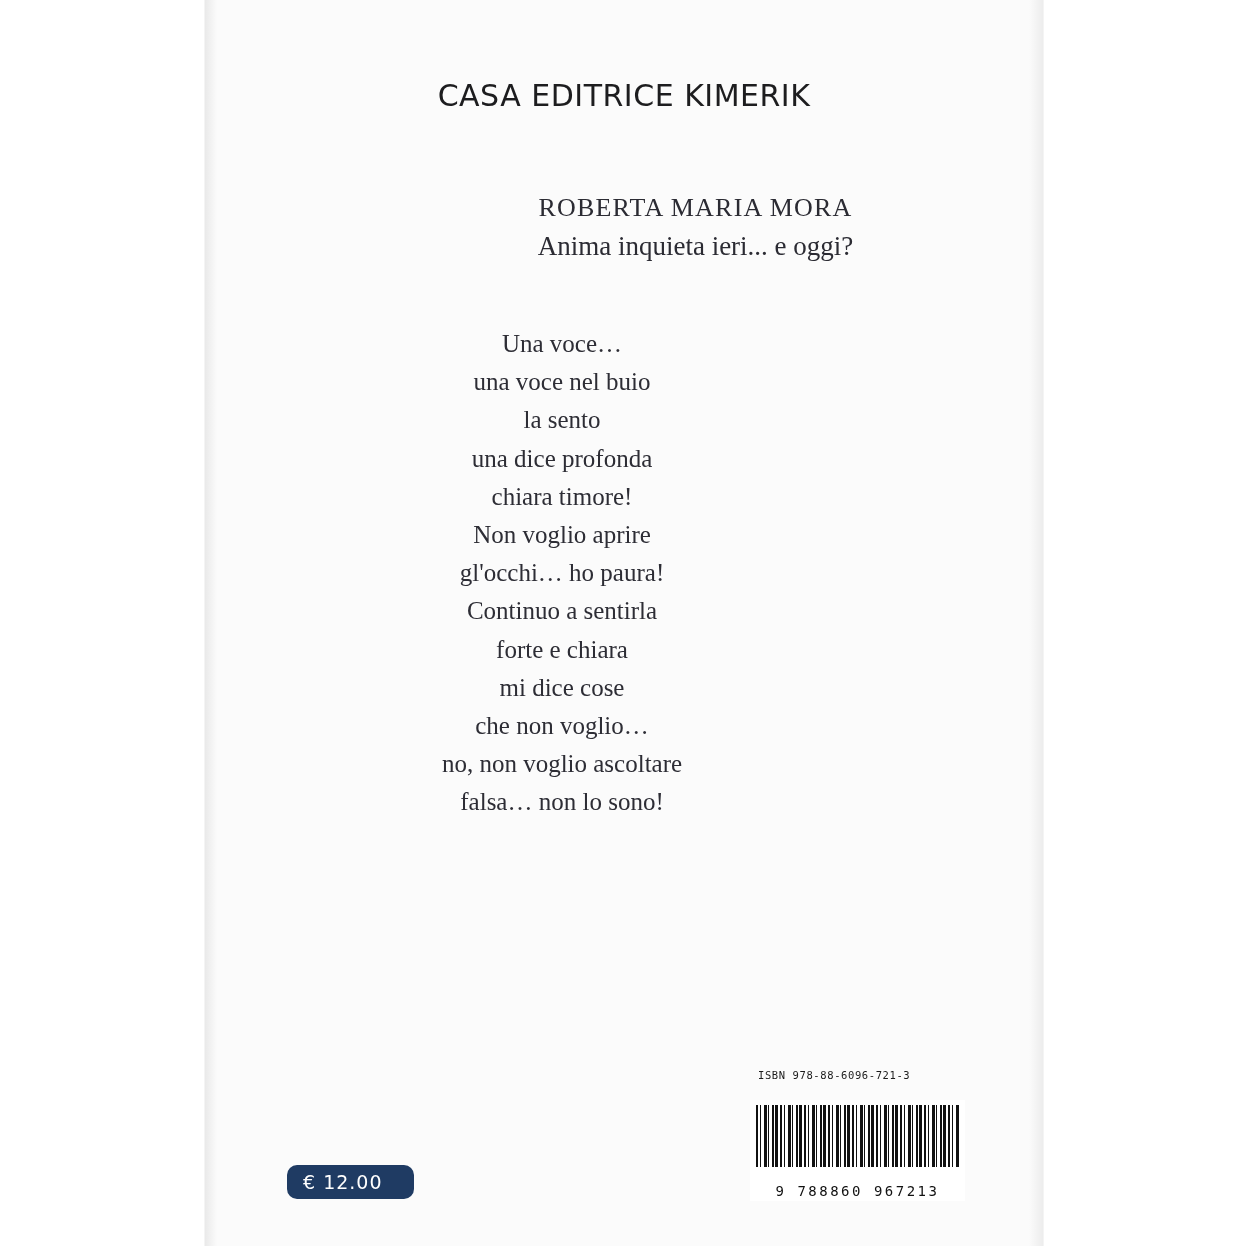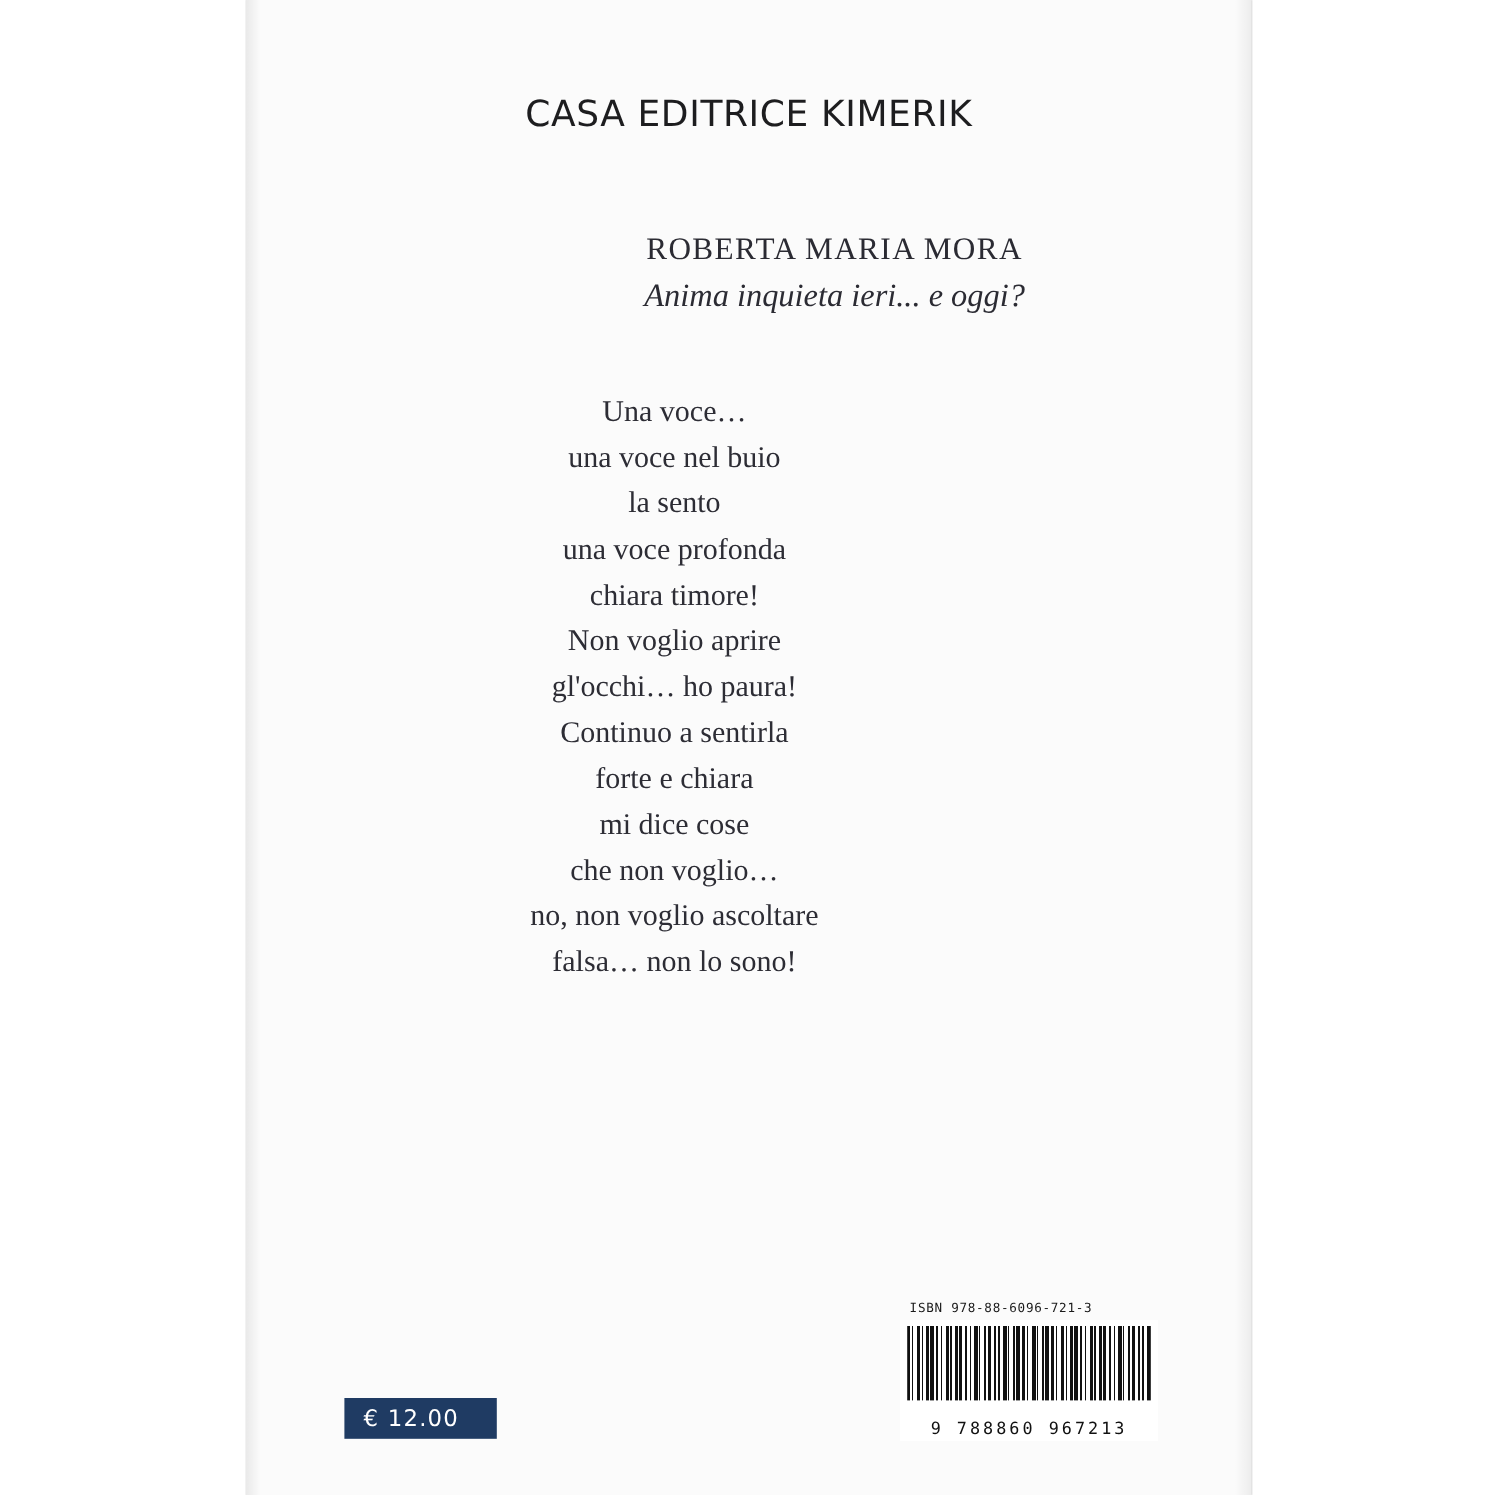--- a/index.html
+++ b/index.html
@@ -71,7 +71,6 @@
   }
   .book-title {
     font-family: "Liberation Serif", serif;
-    font-style: italic;
     font-size: 27px;
     color: #2b2b33;
     margin-top: 8px;

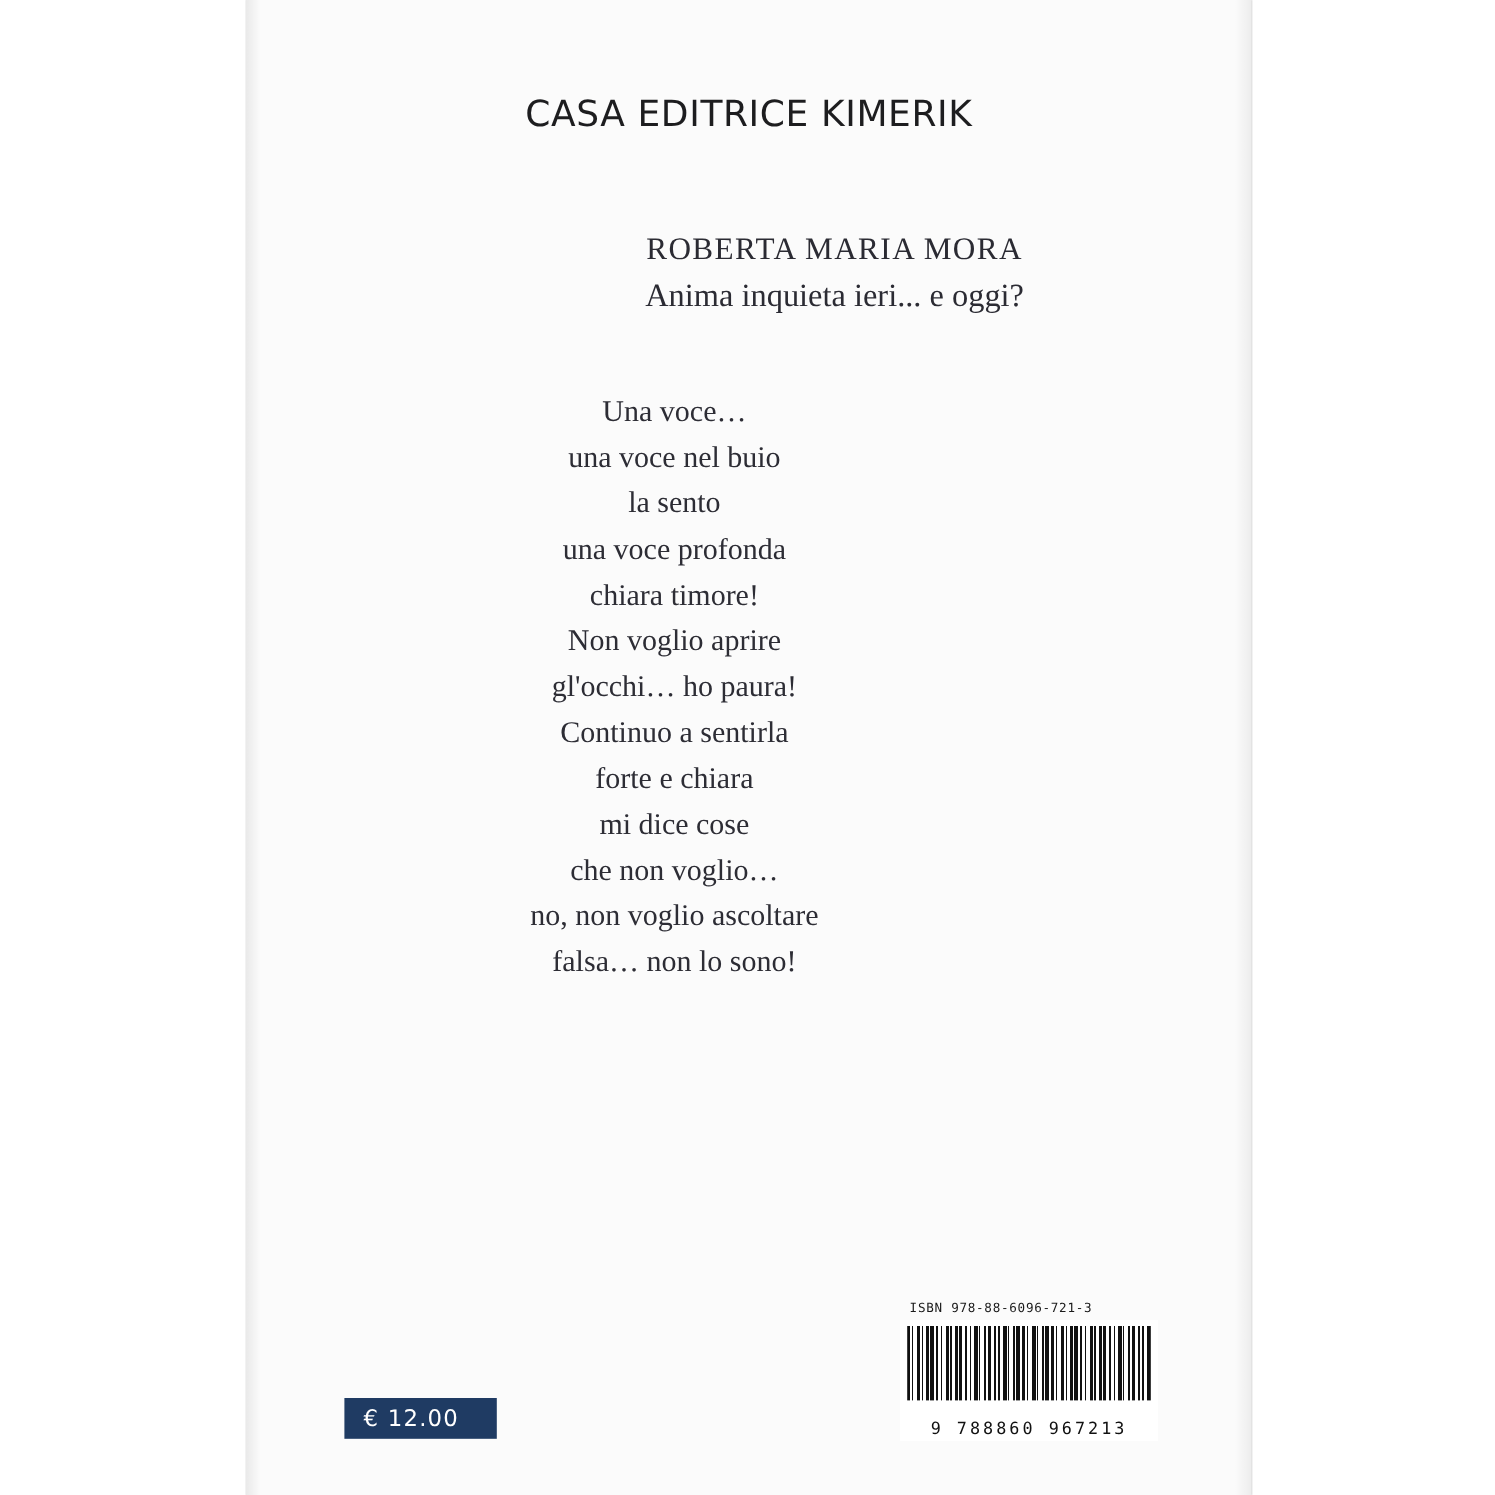--- a/index.html
+++ b/index.html
@@ -167,7 +167,7 @@
     <div class="poem-line">Una voce…</div>
     <div class="poem-line">una voce nel buio</div>
     <div class="poem-line">la sento</div>
-    <div class="poem-line">una voce profonda</div>
+    <div class="poem-line">una dice profonda</div>
     <div class="poem-line">chiara timore!</div>
     <div class="poem-line">Non voglio aprire</div>
     <div class="poem-line">gl'occhi… ho paura!</div>

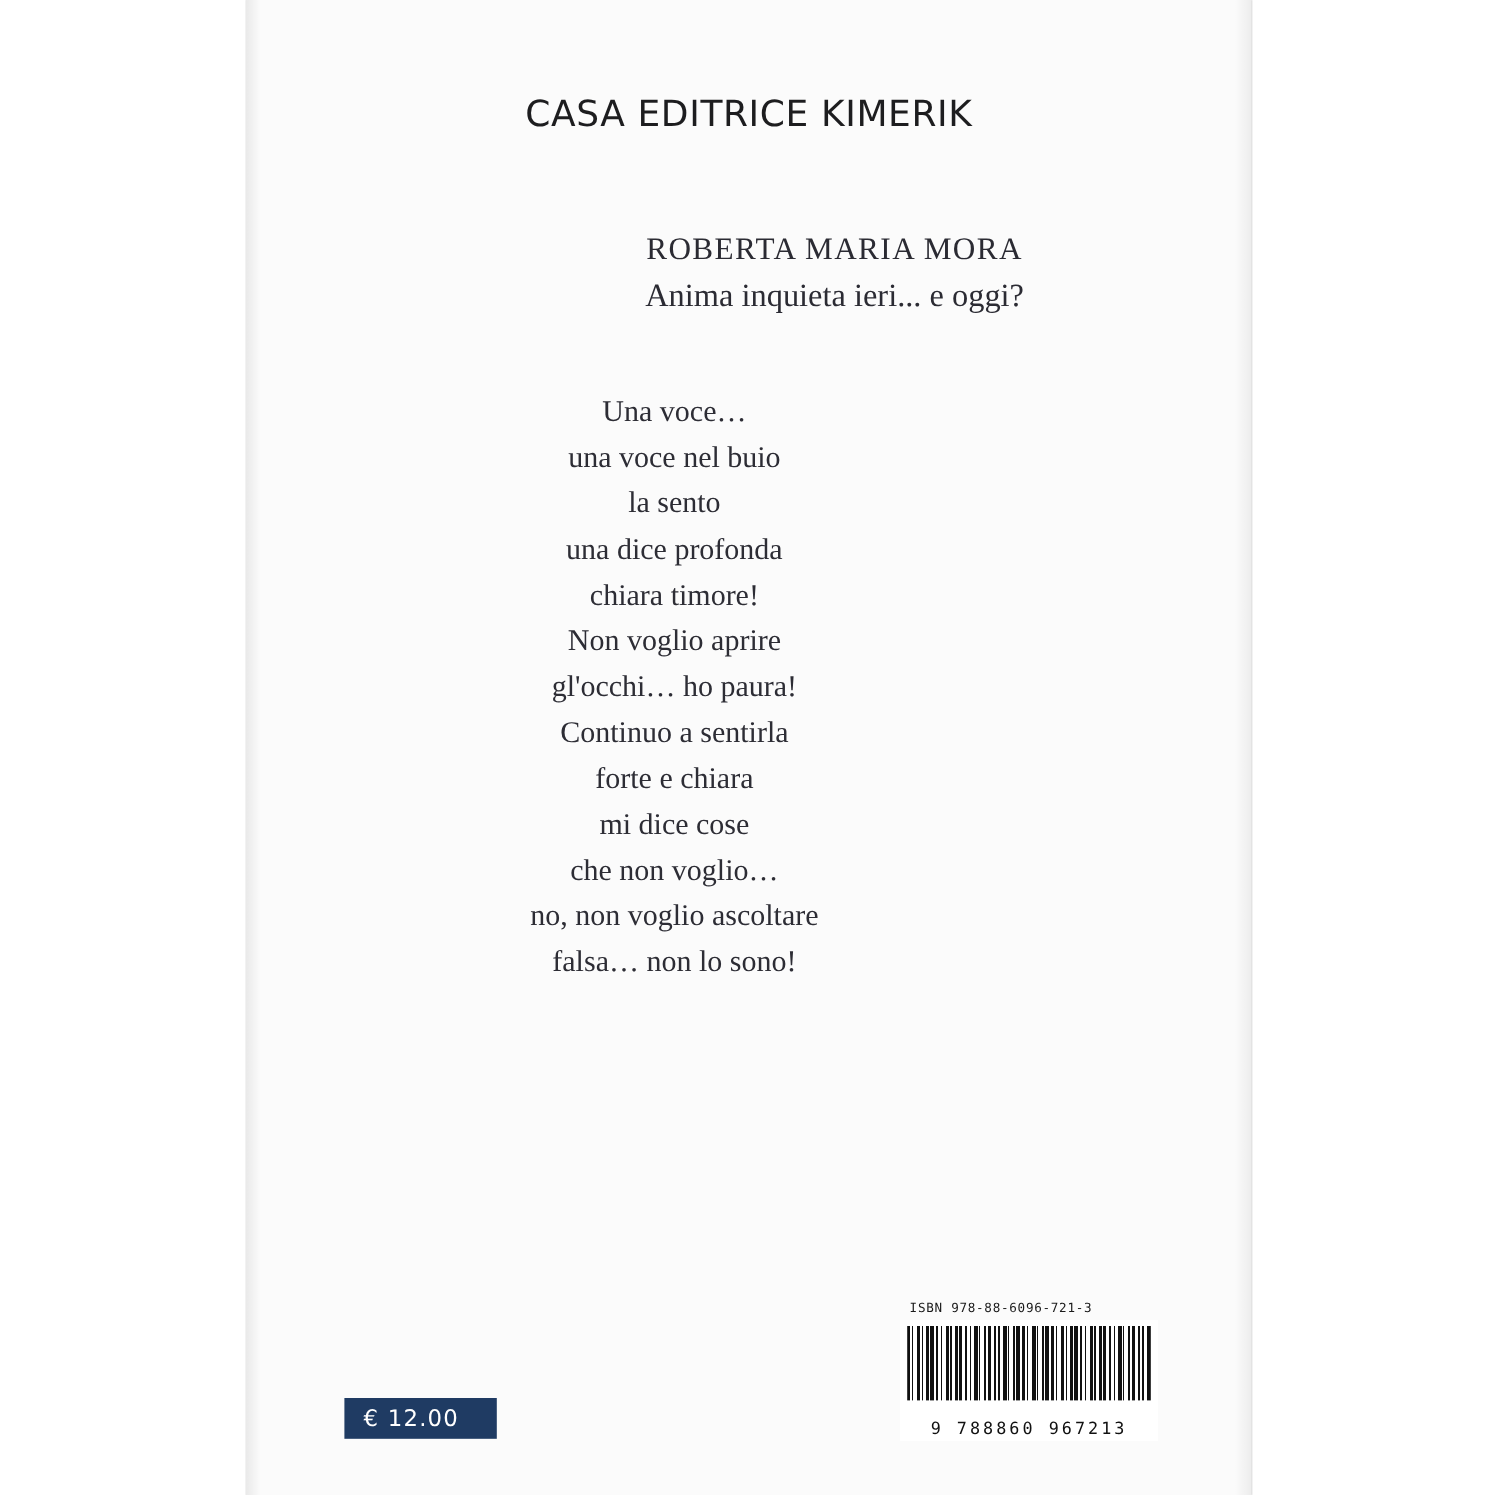--- a/index.html
+++ b/index.html
@@ -120,7 +120,7 @@
     font-size: 10.5px;
     color: #1a1a1a;
     letter-spacing: 0.6px;
-    margin-bottom: 4px;
+    margin-bottom: 19px;
     text-align: left;
     padding-left: 8px;
   }

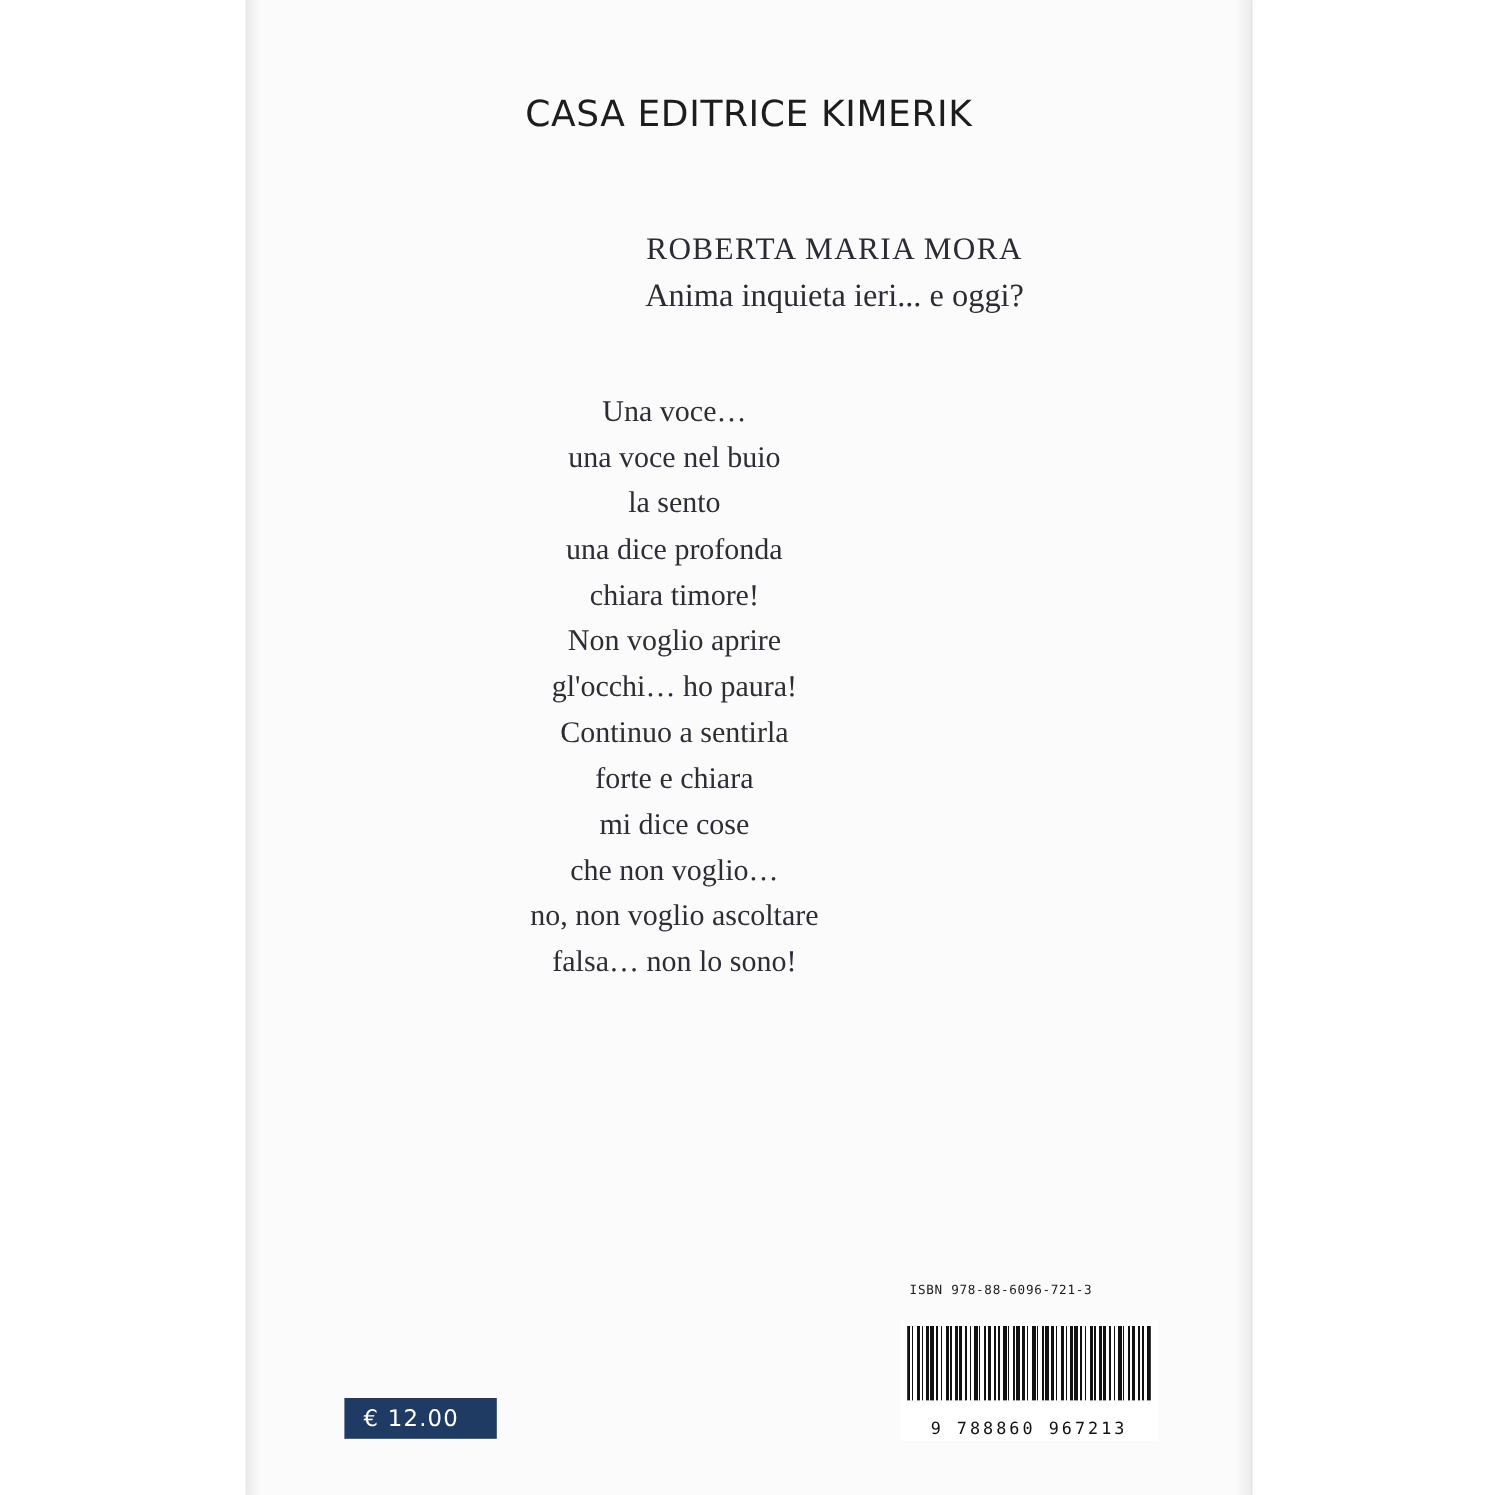--- a/index.html
+++ b/index.html
@@ -106,6 +106,7 @@
     align-items: center;
     padding-left: 16px;
     box-sizing: border-box;
+    border-radius: 10px;
   }
 
   .barcode-area {

